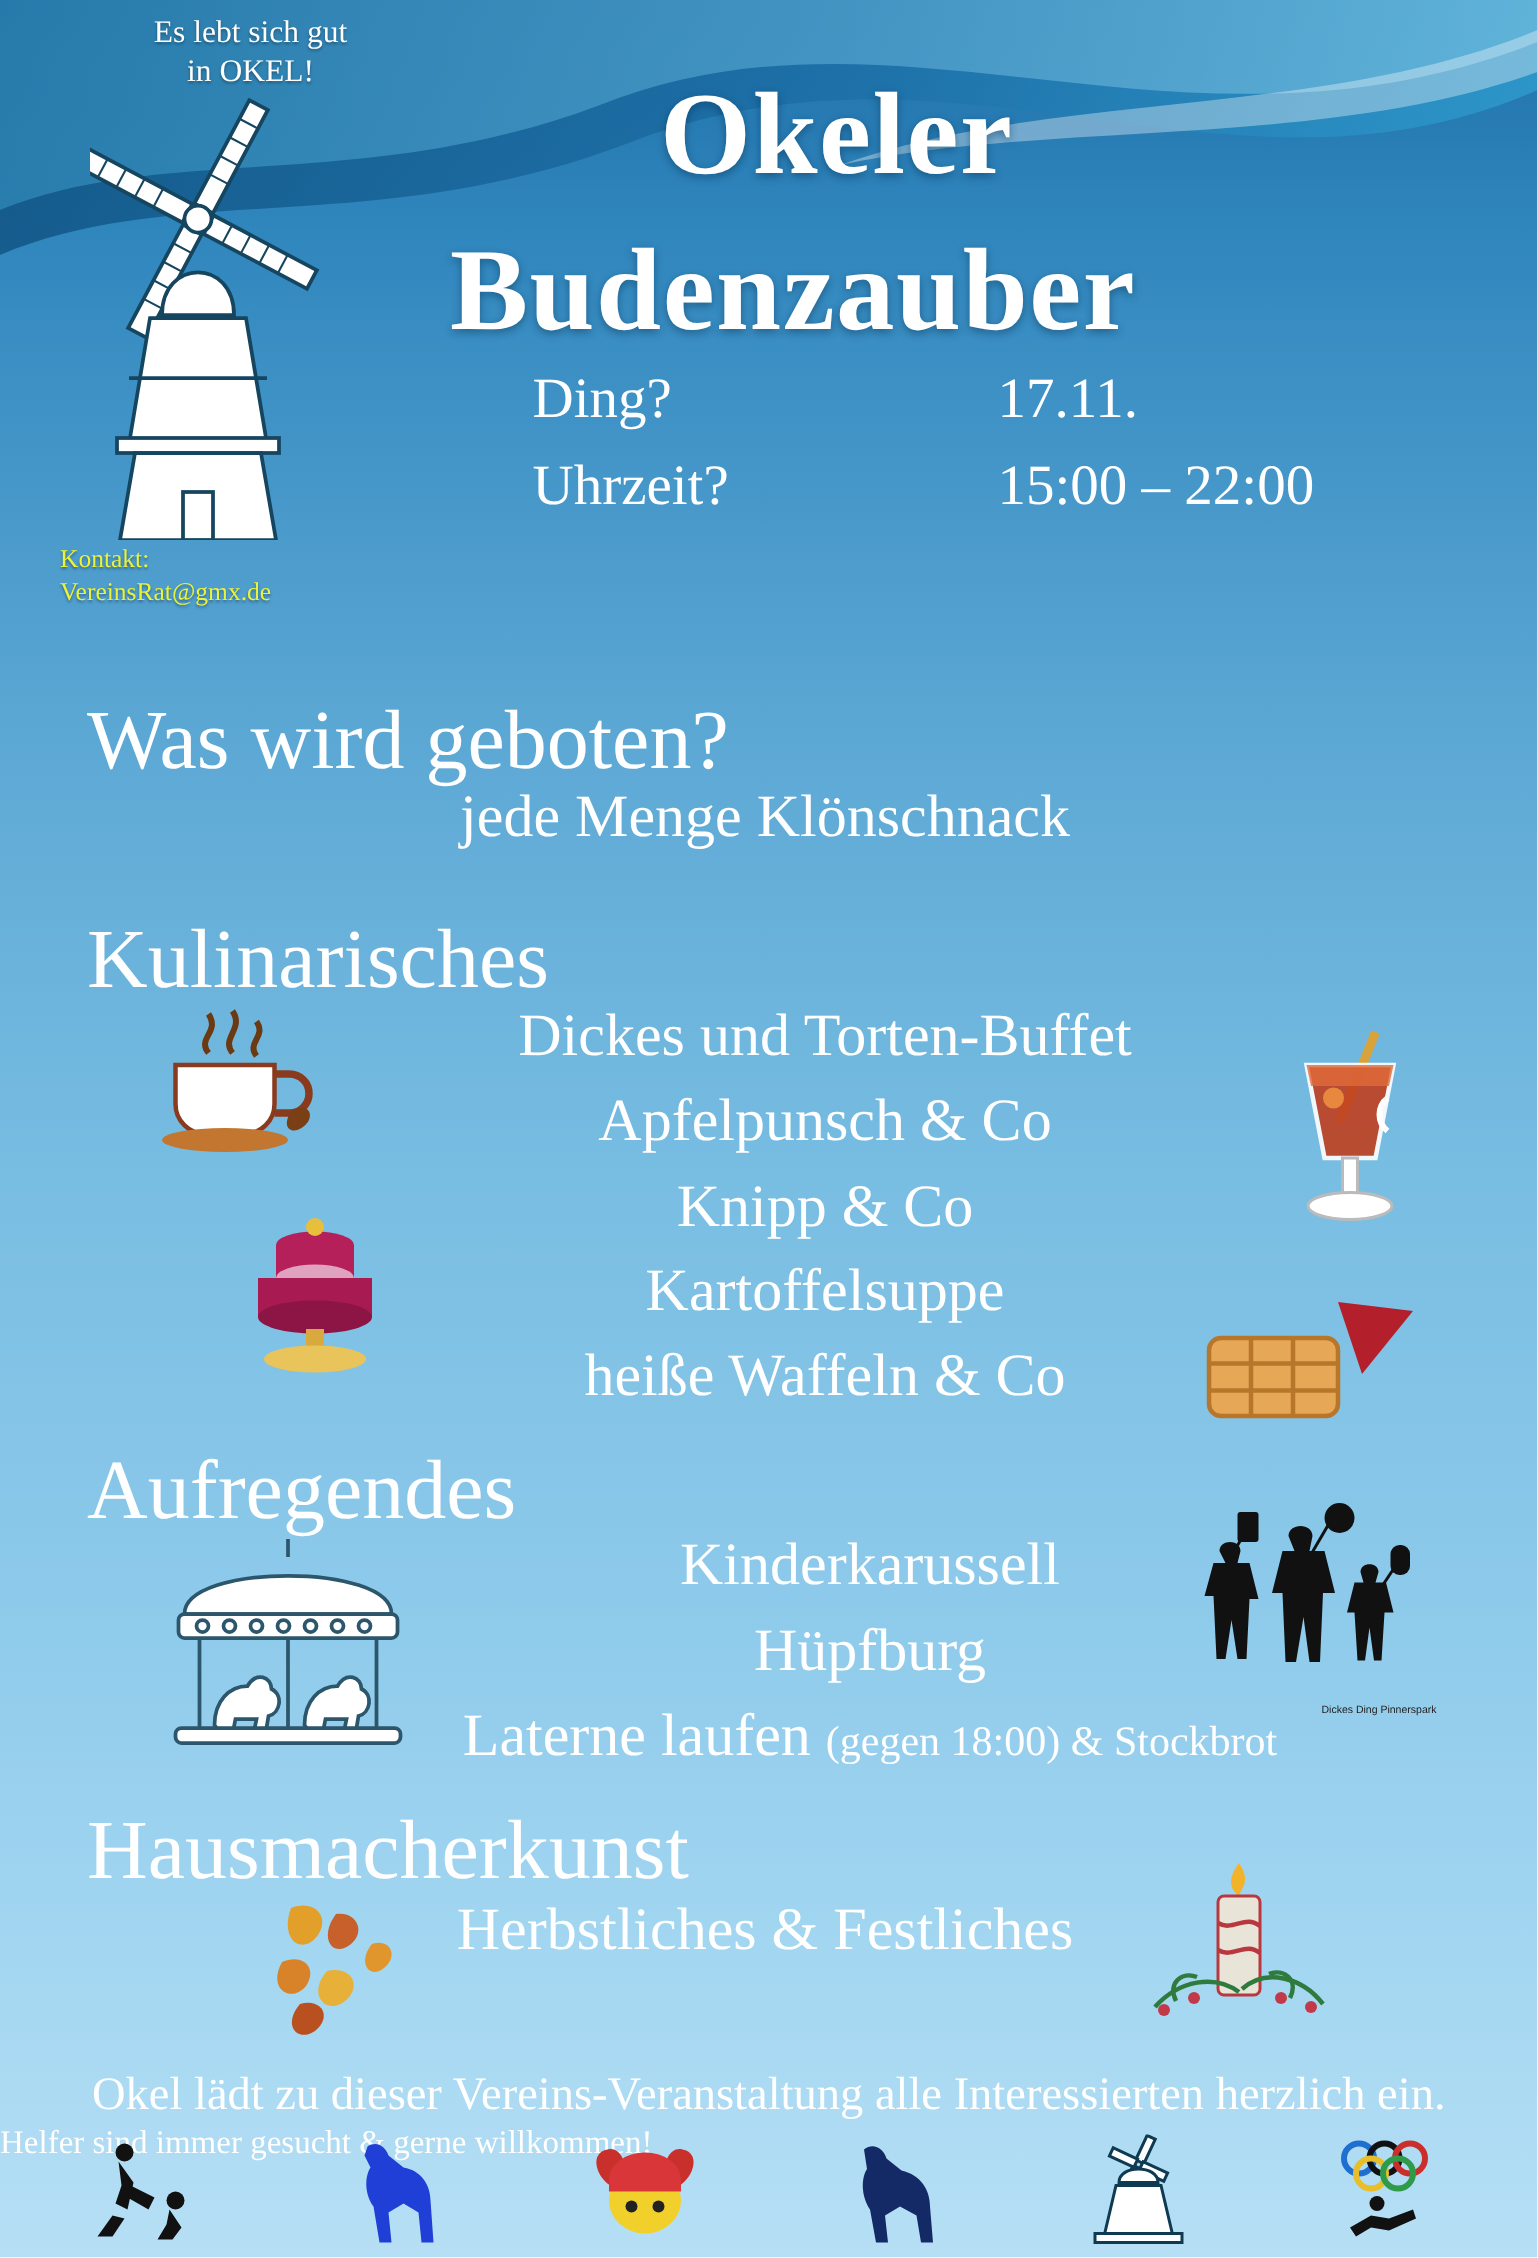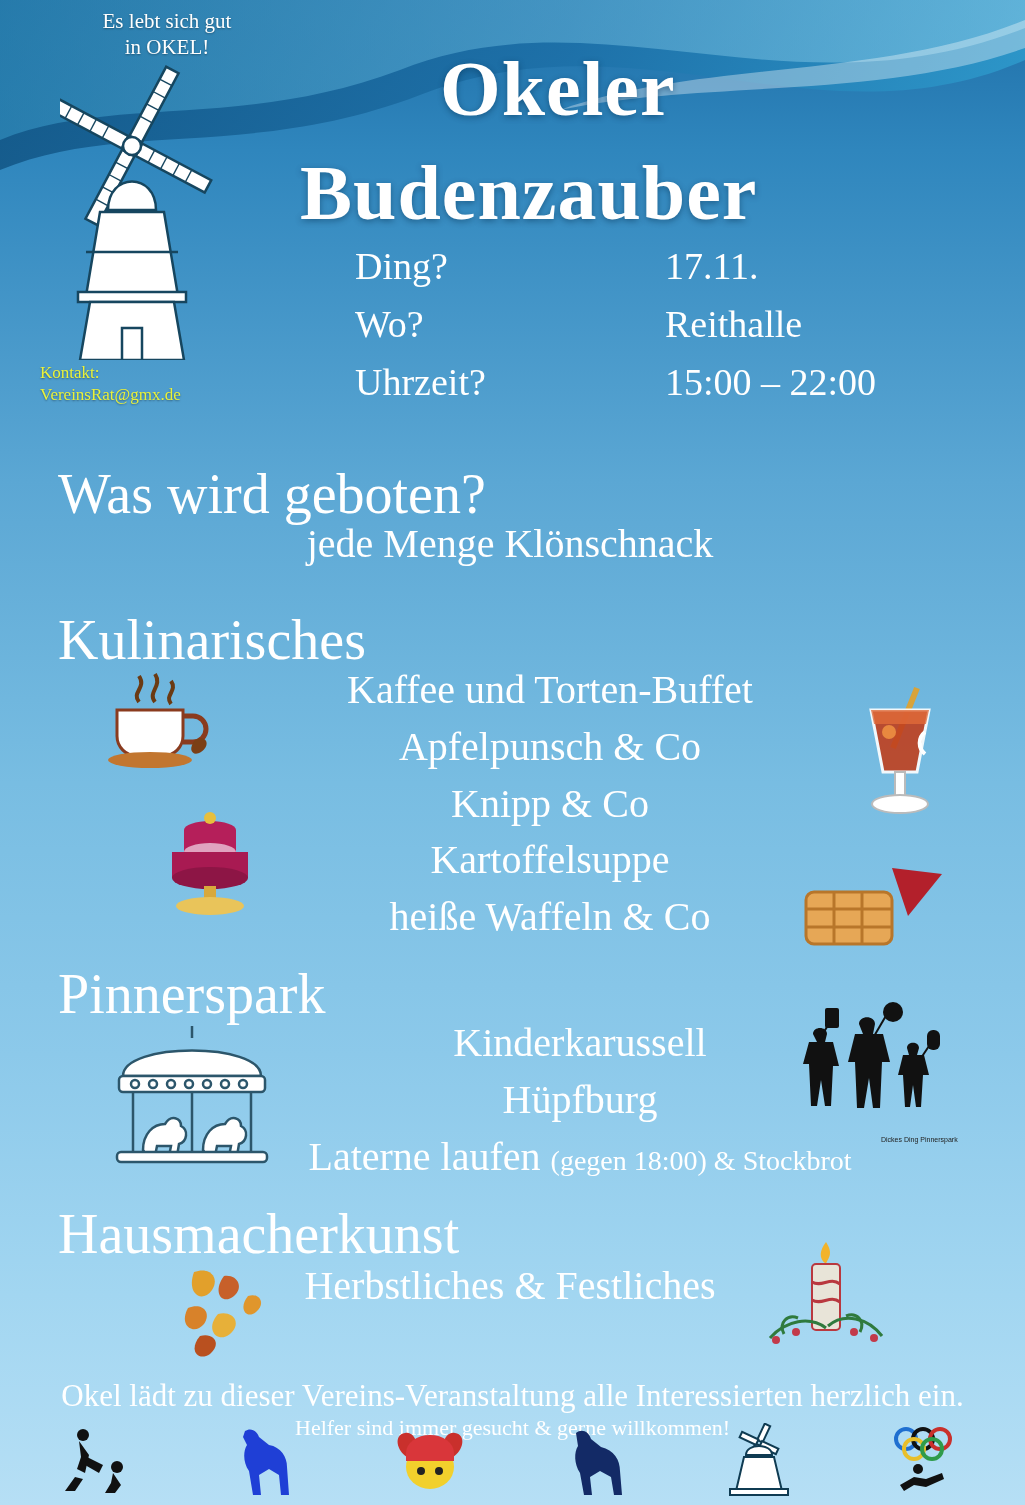--- a/index.html
+++ b/index.html
@@ -235,10 +235,6 @@
       <div class="a">17.11.</div>
     </div>
     <div class="row">
-      <div class="q">Wo?</div>
-      <div class="a">Reithalle</div>
-    </div>
-    <div class="row">
       <div class="q">Uhrzeit?</div>
       <div class="a">15:00 – 22:00</div>
     </div>

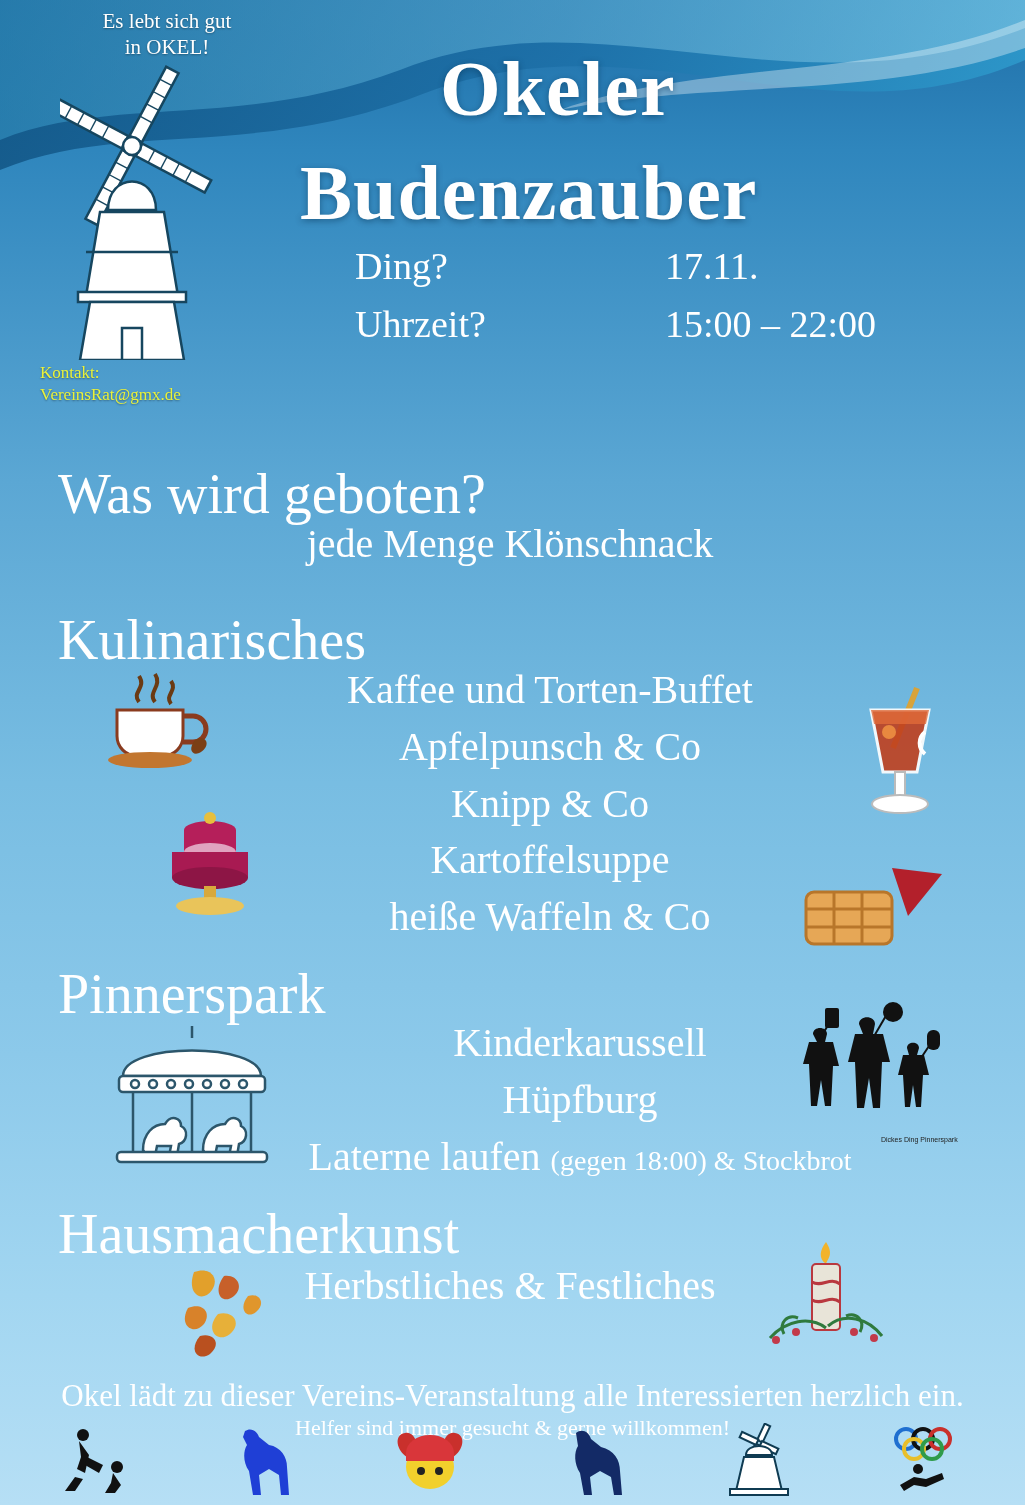--- a/index.html
+++ b/index.html
@@ -247,7 +247,7 @@
 
   <div class="sec-head" id="head-kulinarisches">Kulinarisches</div>
   <div class="sec-body" id="body-kulinarisches">
-    <div>Kaffee und Torten-Buffet</div>
+    <div>Dickes und Torten-Buffet</div>
     <div>Apfelpunsch &amp; Co</div>
     <div>Knipp &amp; Co</div>
     <div>Kartoffelsuppe</div>

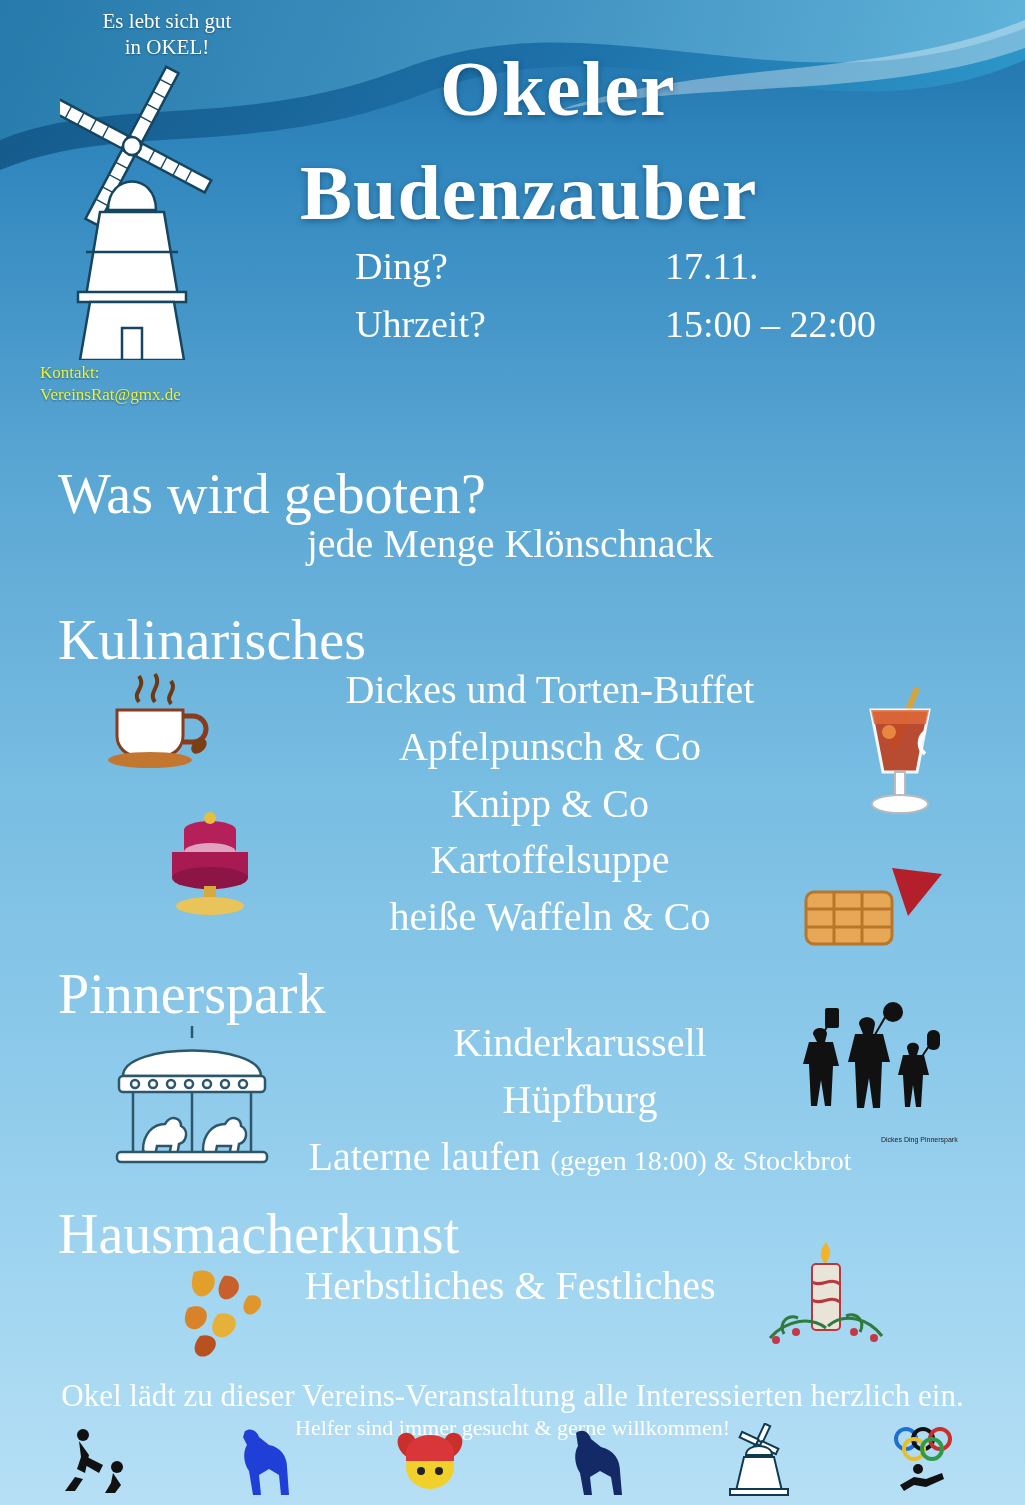--- a/index.html
+++ b/index.html
@@ -254,7 +254,7 @@
     <div>heiße Waffeln &amp; Co</div>
   </div>
 
-  <div class="sec-head" id="head-aufregendes">Pinnerspark</div>
+  <div class="sec-head" id="head-aufregendes">Aufregendes</div>
   <div class="sec-body" id="body-aufregendes">
     <div>Kinderkarussell</div>
     <div>Hüpfburg</div>

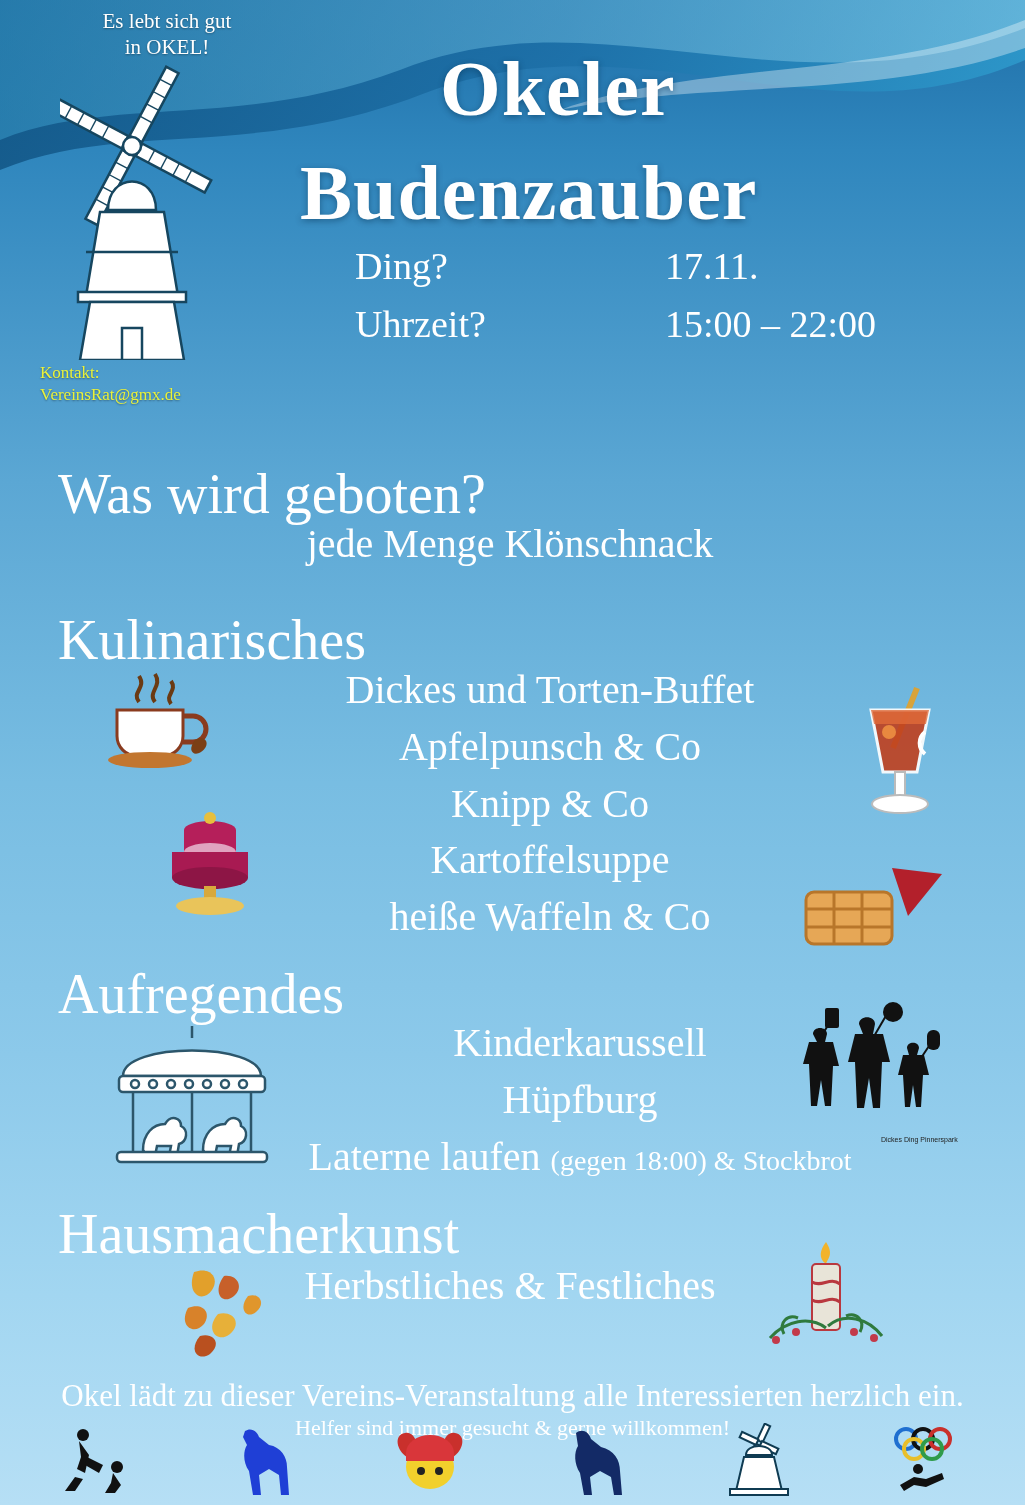--- a/index.html
+++ b/index.html
@@ -123,7 +123,6 @@
   .footer2 {
     position: absolute;
     top: 1415px; left: 0; width: 1025px;
-    text-align: center;
     font-size: 22px;
     color: #ffffff;
   }

